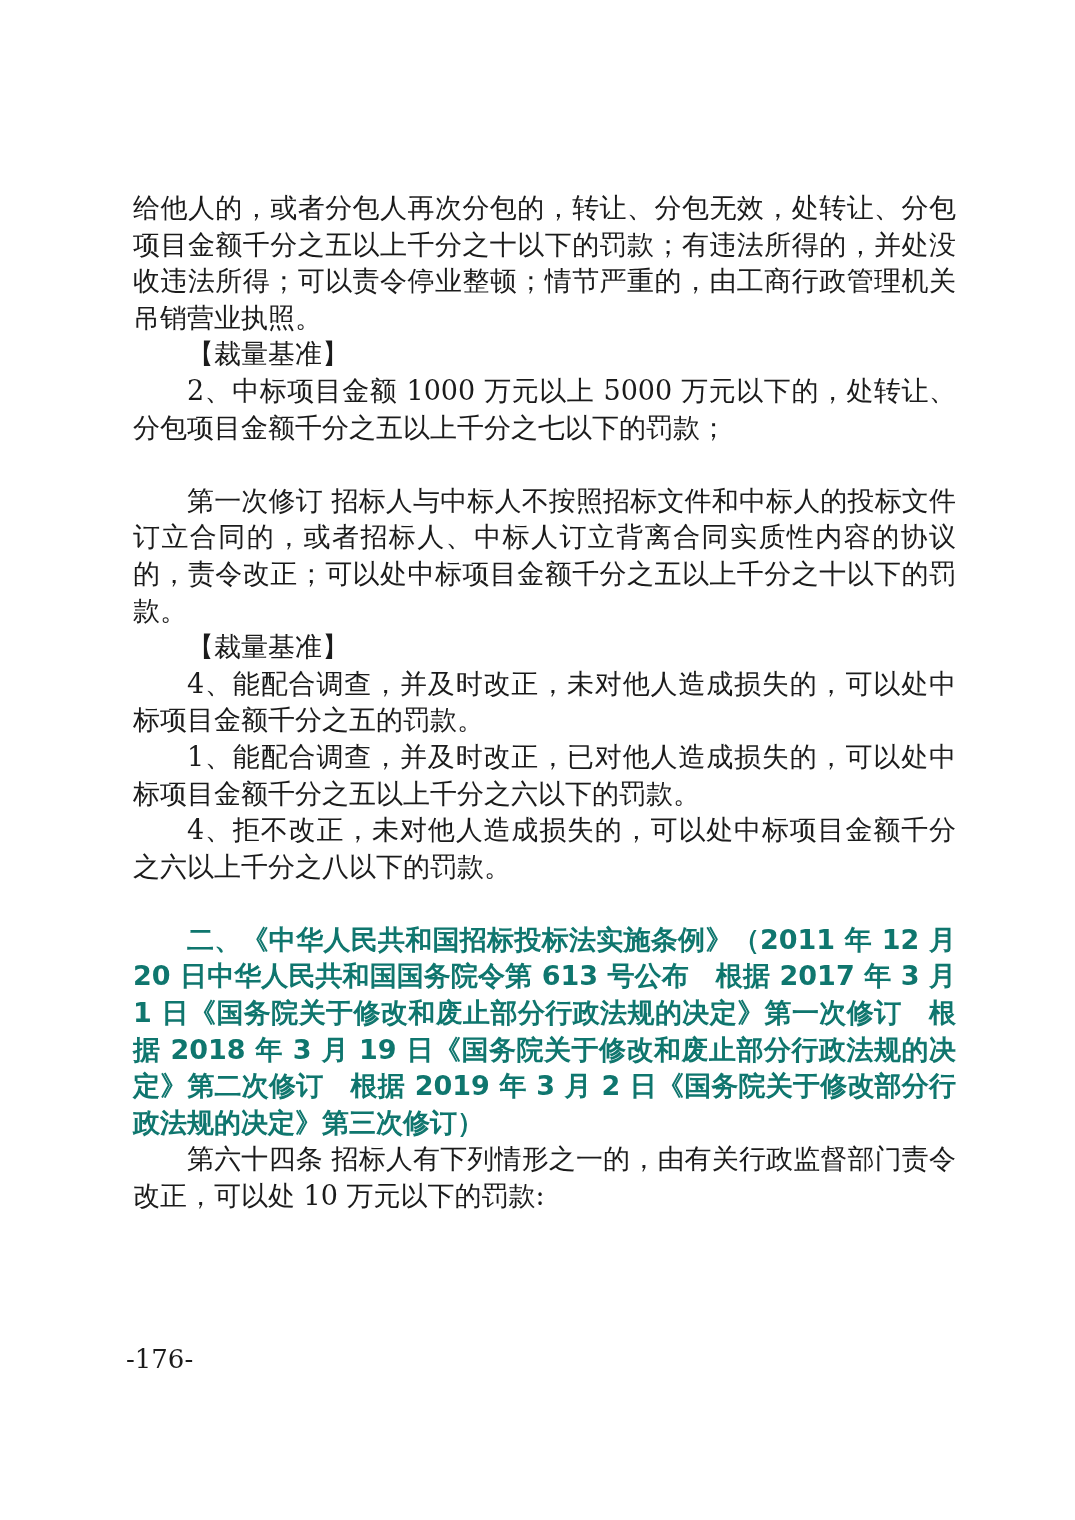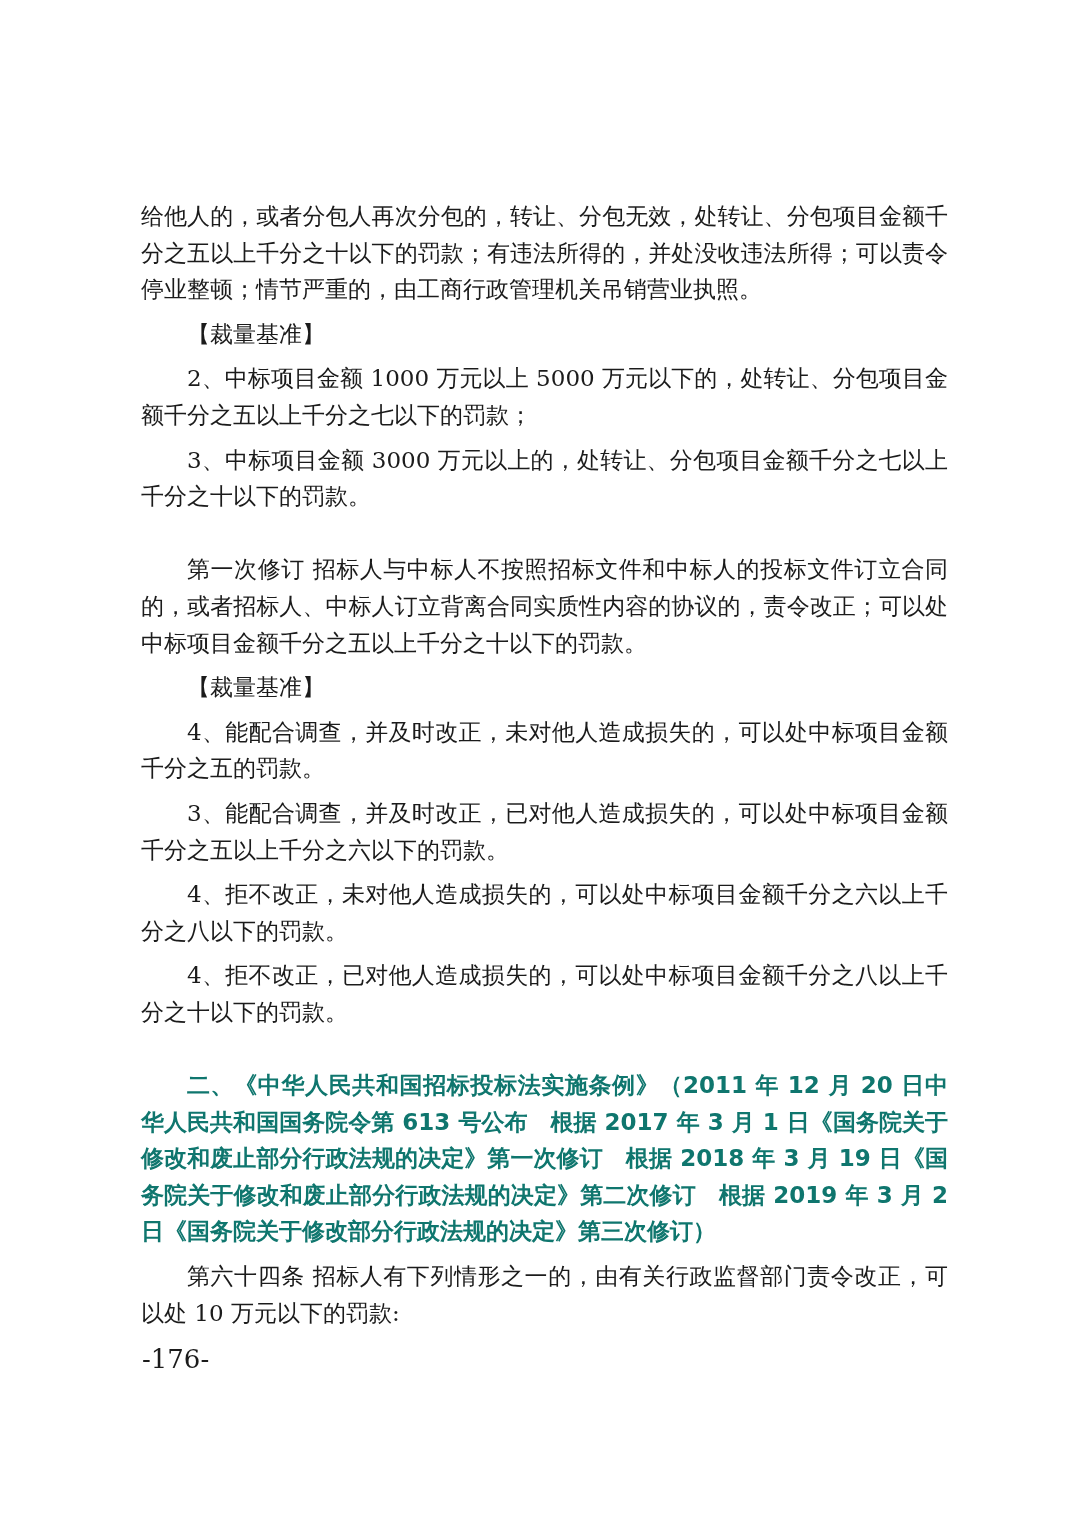--- a/index.html
+++ b/index.html
@@ -22,9 +22,9 @@
     width: 823px;
   }
   .content p {
-    margin: 8px;
+    margin: 0;
     padding: 0;
-    font-size: 23px;
+    font-size: 27px;
     line-height: 36.6px;
     color: #1b1b1b;
     text-align: justify;

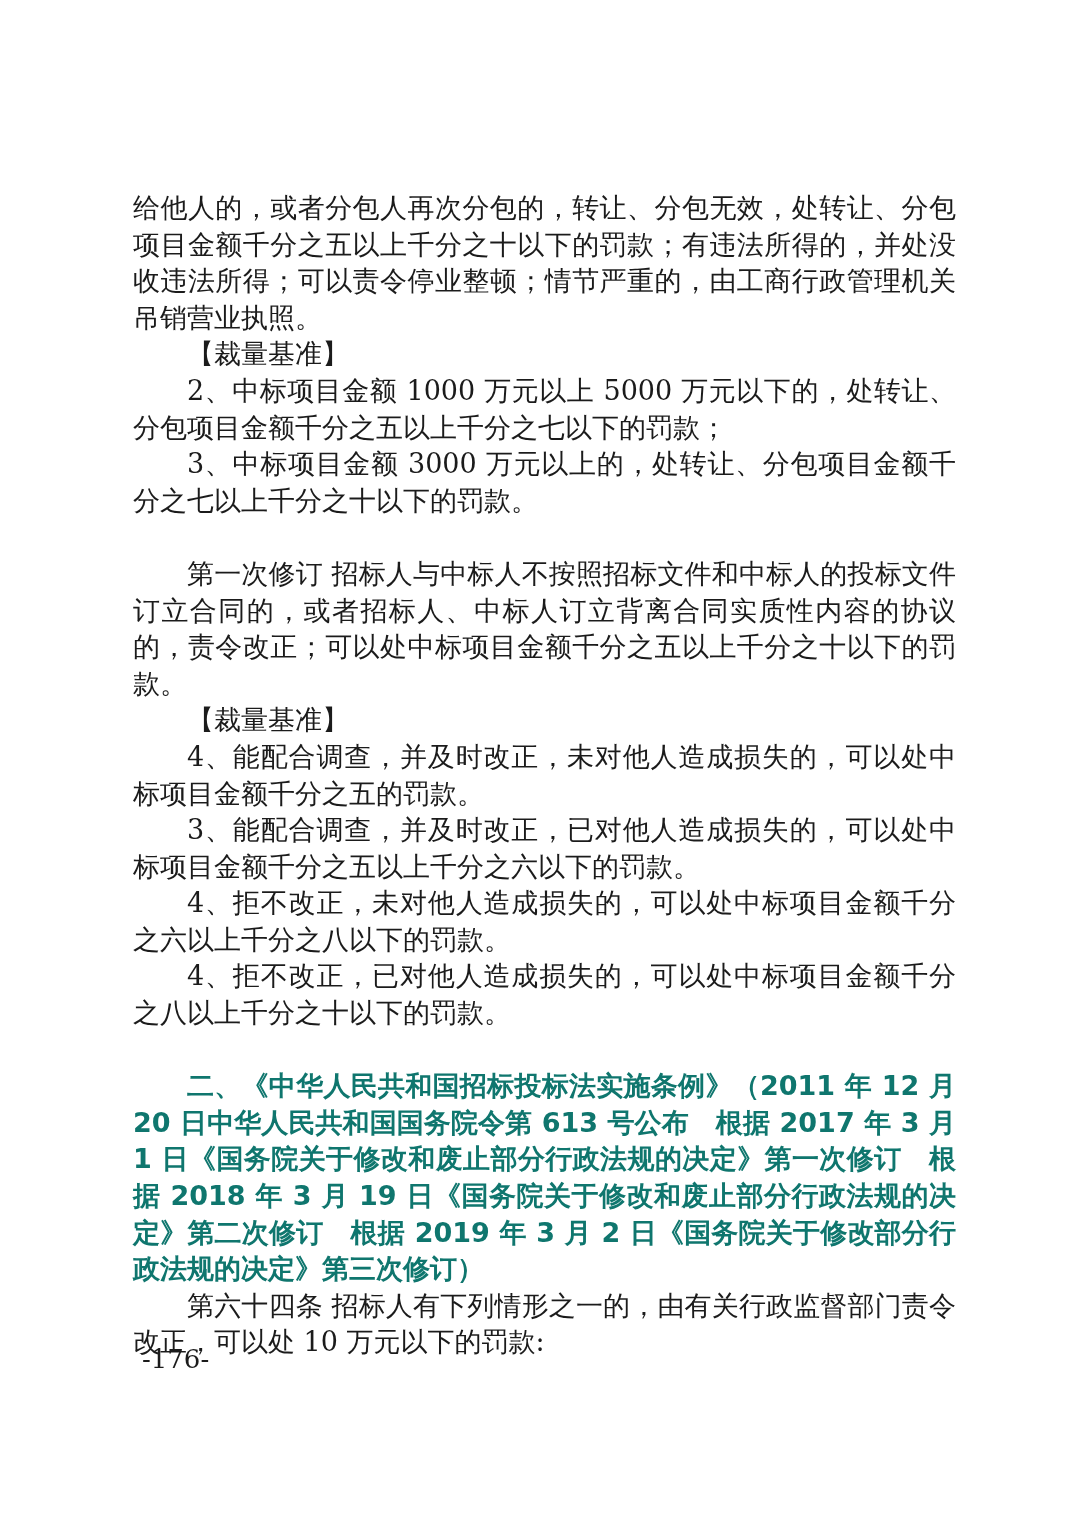--- a/index.html
+++ b/index.html
@@ -61,7 +61,6 @@
     <p class="body-text">给他人的，或者分包人再次分包的，转让、分包无效，处转让、分包项目金额千分之五以上千分之十以下的罚款；有违法所得的，并处没收违法所得；可以责令停业整顿；情节严重的，由工商行政管理机关吊销营业执照。</p>
     <p class="indent">【裁量基准】</p>
     <p class="indent">2、中标项目金额 1000 万元以上 5000 万元以下的，处转让、分包项目金额千分之五以上千分之七以下的罚款；</p>
-    <p class="indent">3、中标项目金额 3000 万元以上的，处转让、分包项目金额千分之七以上千分之十以下的罚款。</p>
     <p class="indent section-gap">第一次修订 招标人与中标人不按照招标文件和中标人的投标文件订立合同的，或者招标人、中标人订立背离合同实质性内容的协议的，责令改正；可以处中标项目金额千分之五以上千分之十以下的罚款。</p>
     <p class="indent">【裁量基准】</p>
     <p class="indent">4、能配合调查，并及时改正，未对他人造成损失的，可以处中标项目金额千分之五的罚款。</p>

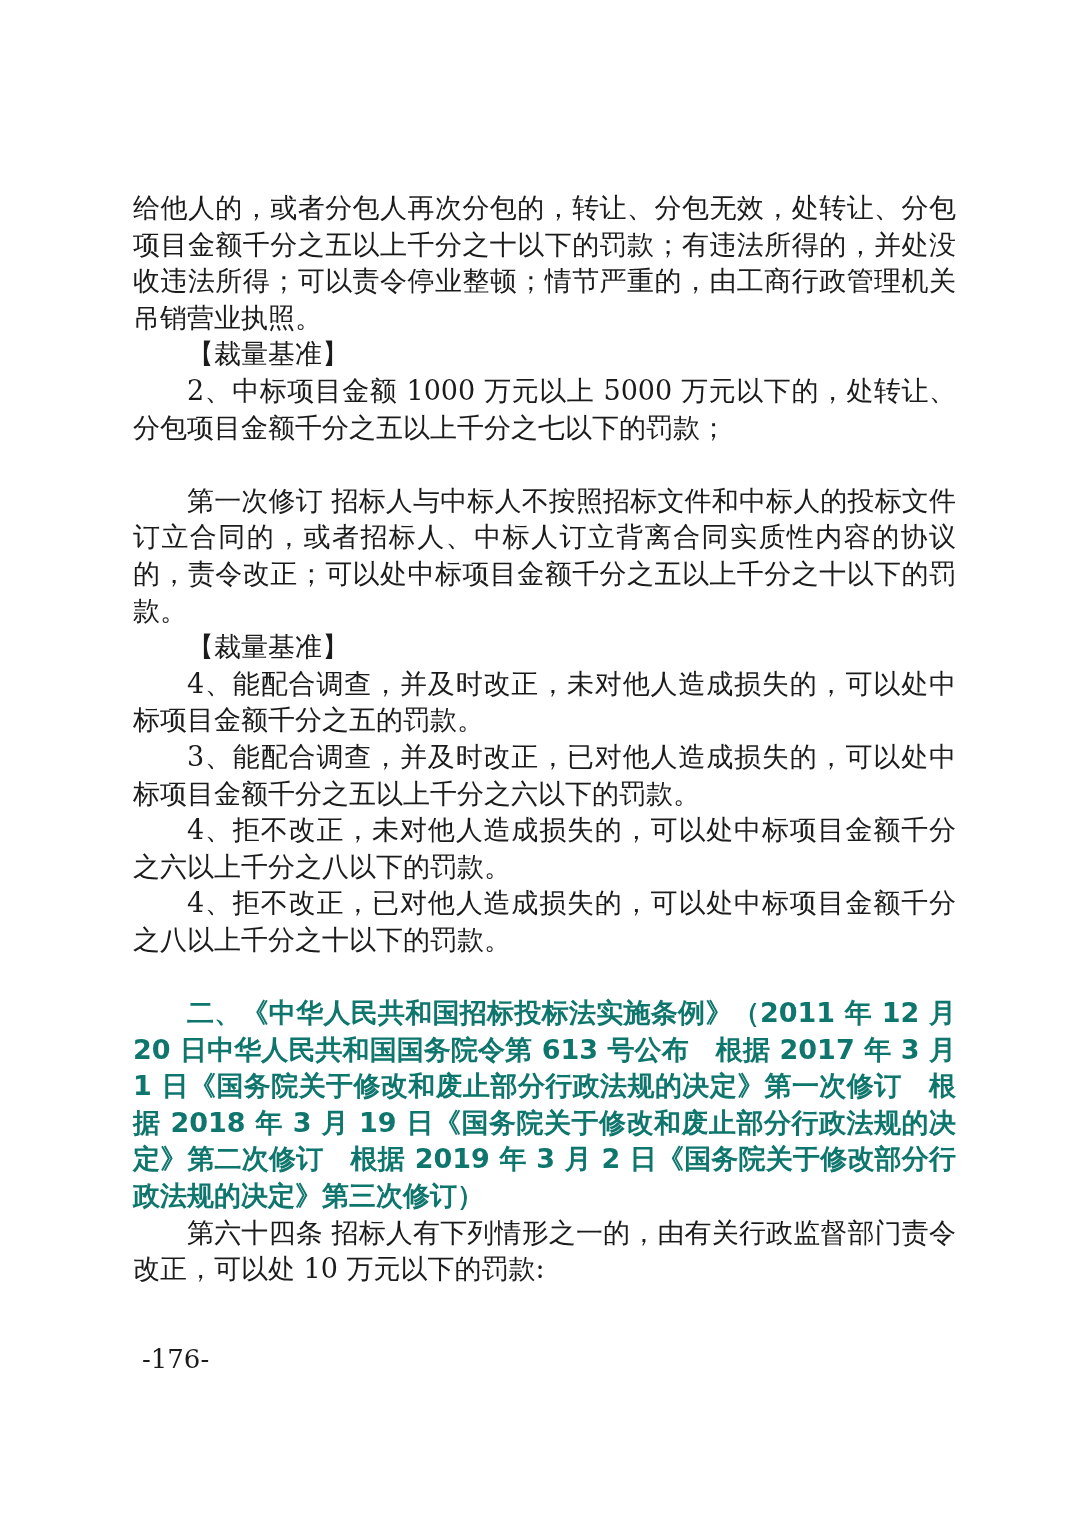--- a/index.html
+++ b/index.html
@@ -64,7 +64,7 @@
     <p class="indent section-gap">第一次修订 招标人与中标人不按照招标文件和中标人的投标文件订立合同的，或者招标人、中标人订立背离合同实质性内容的协议的，责令改正；可以处中标项目金额千分之五以上千分之十以下的罚款。</p>
     <p class="indent">【裁量基准】</p>
     <p class="indent">4、能配合调查，并及时改正，未对他人造成损失的，可以处中标项目金额千分之五的罚款。</p>
-    <p class="indent">3、能配合调查，并及时改正，已对他人造成损失的，可以处中标项目金额千分之五以上千分之六以下的罚款。</p>
+    <p class="indent">1、能配合调查，并及时改正，已对他人造成损失的，可以处中标项目金额千分之五以上千分之六以下的罚款。</p>
     <p class="indent">4、拒不改正，未对他人造成损失的，可以处中标项目金额千分之六以上千分之八以下的罚款。</p>
     <p class="indent">4、拒不改正，已对他人造成损失的，可以处中标项目金额千分之八以上千分之十以下的罚款。</p>
     <p class="indent section-gap bold">二、《中华人民共和国招标投标法实施条例》（2011 年 12 月 20 日中华人民共和国国务院令第 613 号公布　根据 2017 年 3 月 1 日《国务院关于修改和废止部分行政法规的决定》第一次修订　根据 2018 年 3 月 19 日《国务院关于修改和废止部分行政法规的决定》第二次修订　根据 2019 年 3 月 2 日《国务院关于修改部分行政法规的决定》第三次修订）</p>

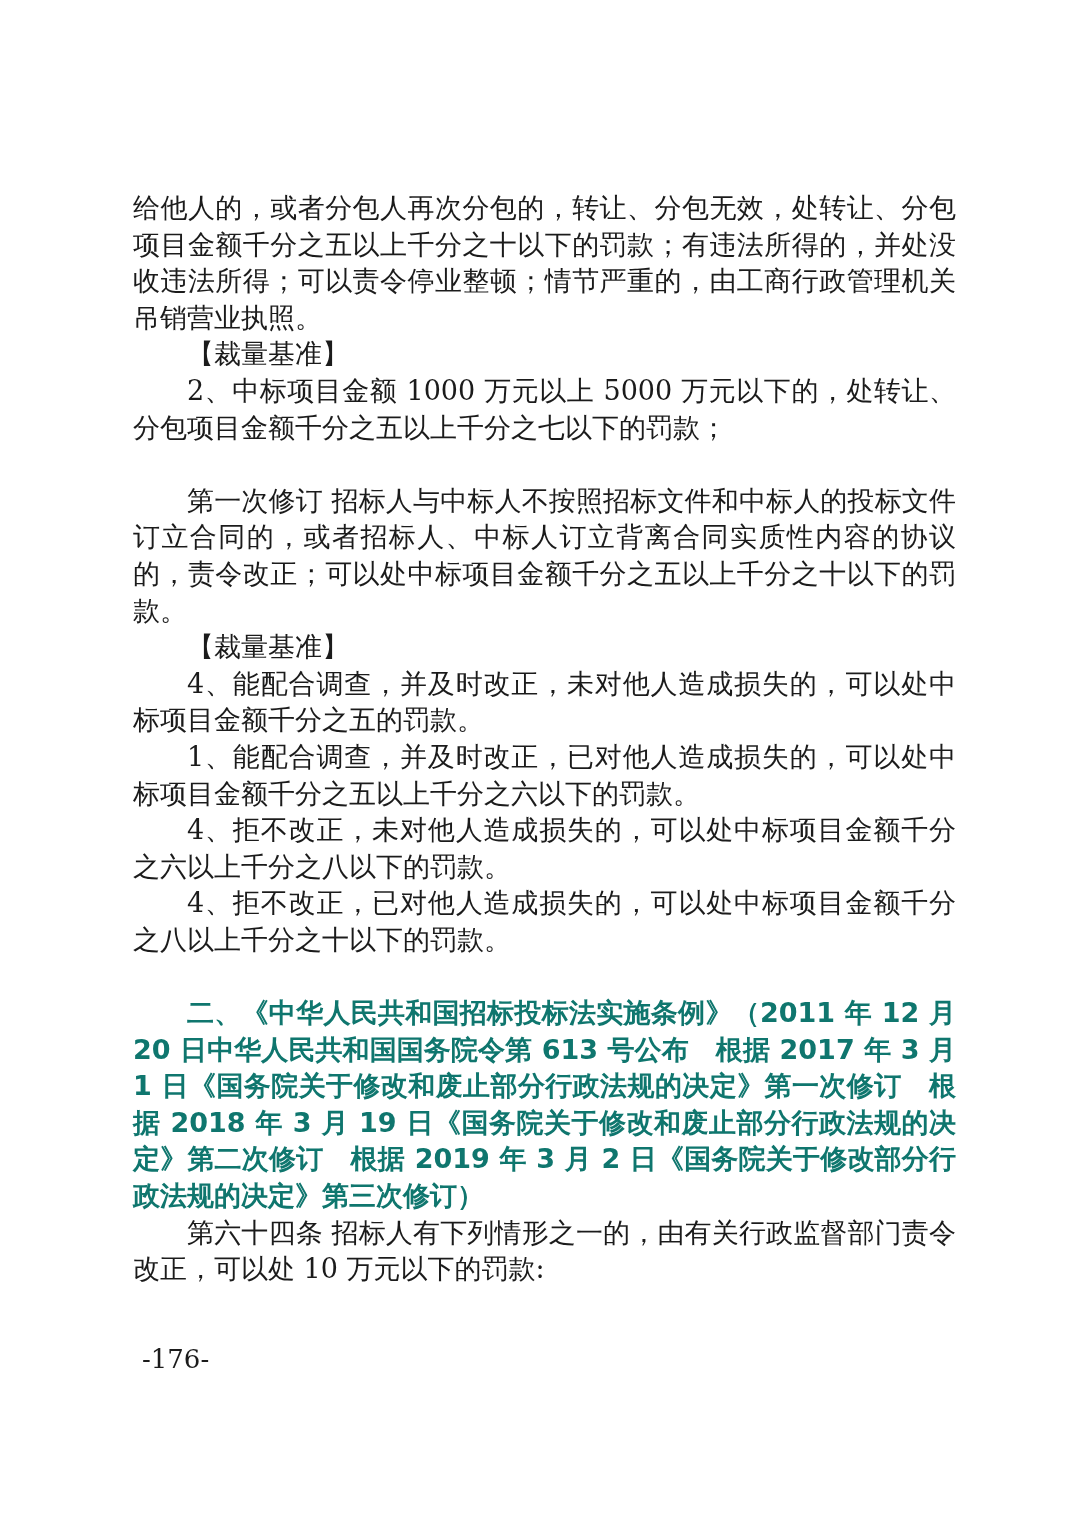--- a/index.html
+++ b/index.html
@@ -66,7 +66,6 @@
     <p class="indent">4、能配合调查，并及时改正，未对他人造成损失的，可以处中标项目金额千分之五的罚款。</p>
     <p class="indent">1、能配合调查，并及时改正，已对他人造成损失的，可以处中标项目金额千分之五以上千分之六以下的罚款。</p>
     <p class="indent">4、拒不改正，未对他人造成损失的，可以处中标项目金额千分之六以上千分之八以下的罚款。</p>
-    <p class="indent">4、拒不改正，已对他人造成损失的，可以处中标项目金额千分之八以上千分之十以下的罚款。</p>
     <p class="indent section-gap bold">二、《中华人民共和国招标投标法实施条例》（2011 年 12 月 20 日中华人民共和国国务院令第 613 号公布　根据 2017 年 3 月 1 日《国务院关于修改和废止部分行政法规的决定》第一次修订　根据 2018 年 3 月 19 日《国务院关于修改和废止部分行政法规的决定》第二次修订　根据 2019 年 3 月 2 日《国务院关于修改部分行政法规的决定》第三次修订）</p>
     <p class="indent">第六十四条 招标人有下列情形之一的，由有关行政监督部门责令改正，可以处 10 万元以下的罚款:</p>
   </div>

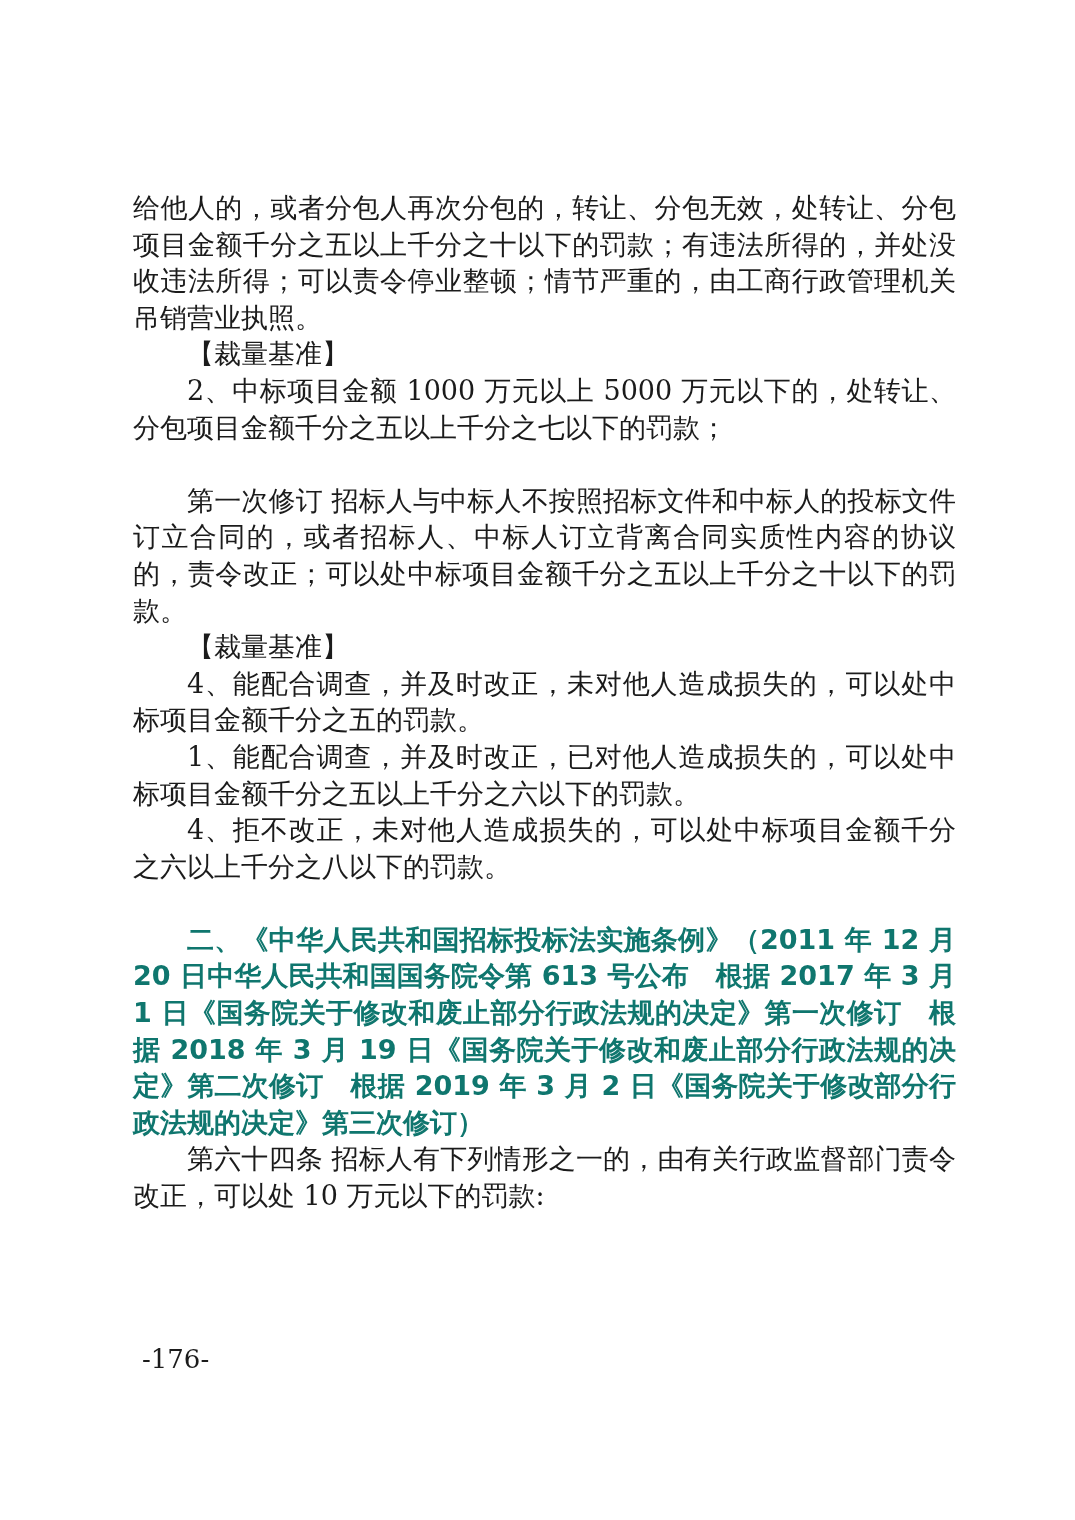--- a/index.html
+++ b/index.html
@@ -45,7 +45,7 @@
   }
   .page-number {
     position: absolute;
-    left: 142px;
+    left: 126px;
     top: 1344px;
     font-size: 26px;
     line-height: 30px;

